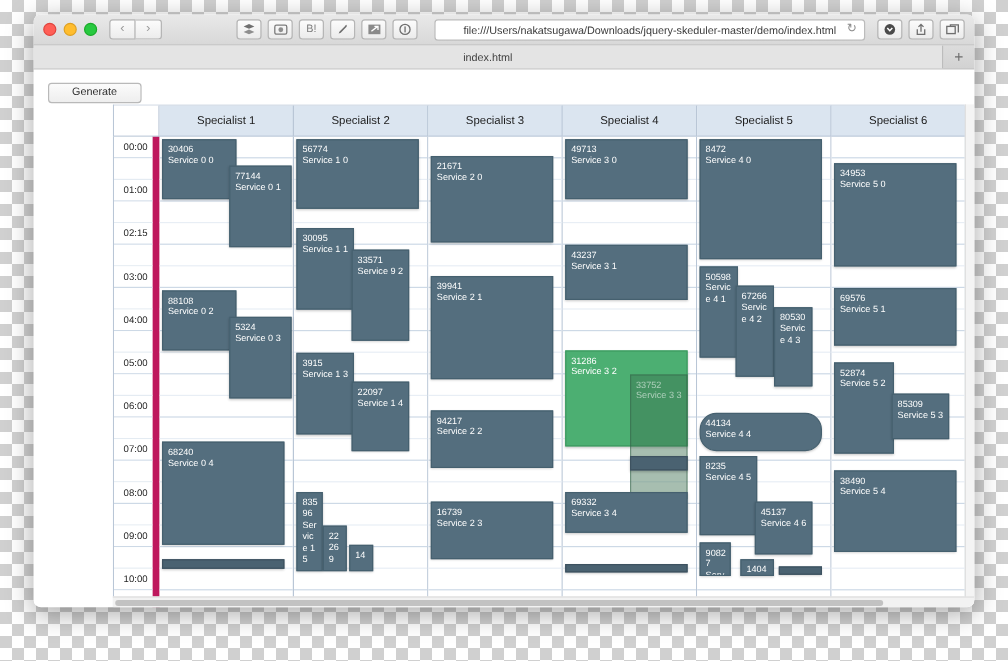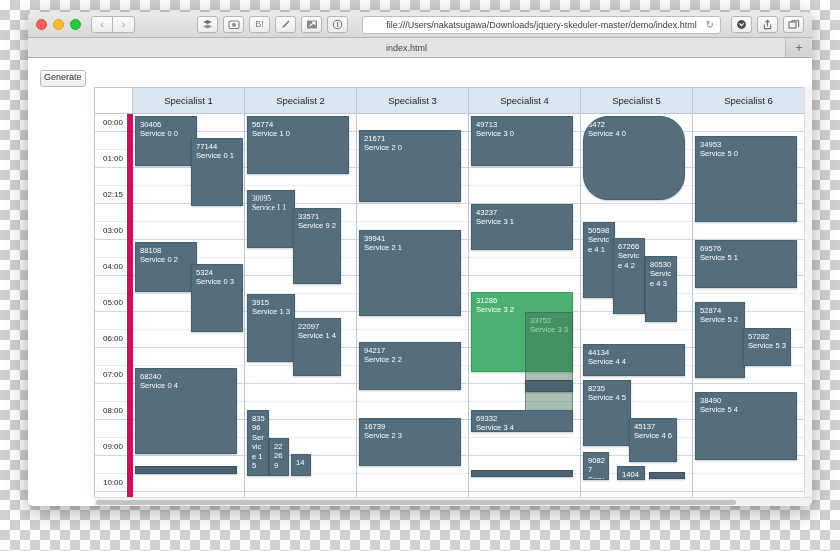--- a/index.html
+++ b/index.html
@@ -132,7 +132,7 @@
     display: inline-block;
     font-size: 9px;
     font-family: "Liberation Sans", sans-serif;
-    padding: 2px 3px 3px;
+    padding: 2px 19px 3px;
     background: linear-gradient(180deg,#fbfbfb,#eeeeee);
     border: 1px solid #b9b9b9;
     border-radius: 3px;

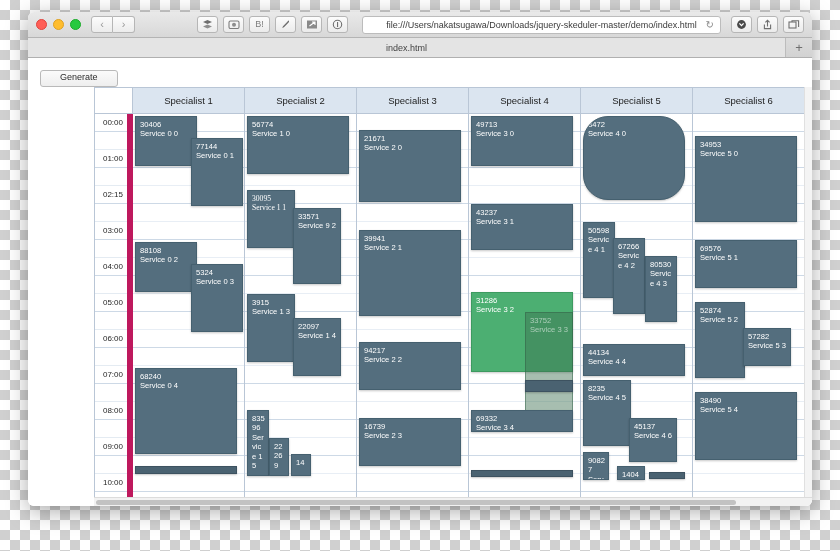--- a/index.html
+++ b/index.html
@@ -592,7 +592,7 @@
               <div class="slot"></div>
               <div class="slot hour"></div>
               <div class="slot"></div>
-              <div class="evt" style="left: 2px; top: 2px; width: 102px; height: 84px; z-index: 35; border-radius: 25px;">
+              <div class="evt" style="left: 2px; top: 2px; width: 102px; height: 100px; z-index: 35;">
                 <span class="title">8472</span>
                 <span class="title">Service 4 0</span>
               </div>

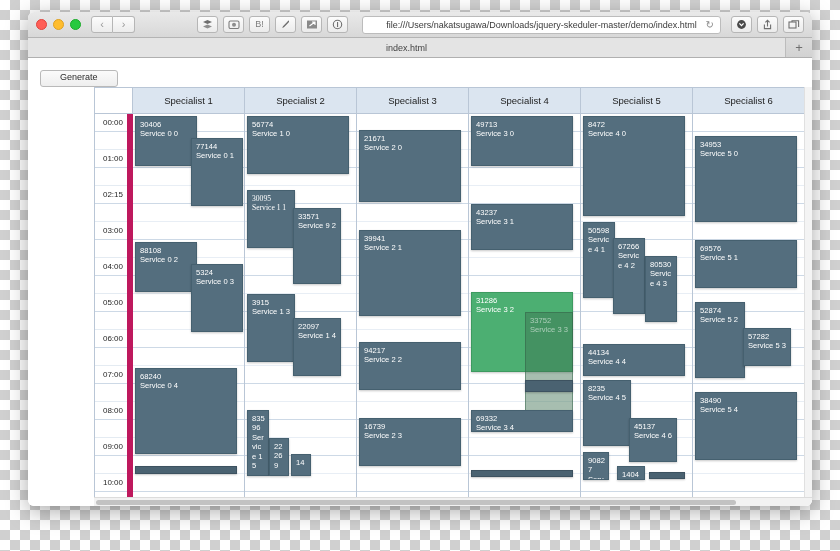--- a/index.html
+++ b/index.html
@@ -456,7 +456,7 @@
                 <span class="title">56774</span>
                 <span class="title">Service 1 0</span>
               </div>
-              <div class="evt" style="left: 2px; top: 76px; width: 48px; height: 58px; z-index: 17; font-family: Liberation Serif, serif;">
+              <div class="evt" style="left: 2px; top: 76px; width: 48px; height: 68px; z-index: 17;">
                 <span class="title">30095</span>
                 <span class="title">Service 1 1</span>
               </div>

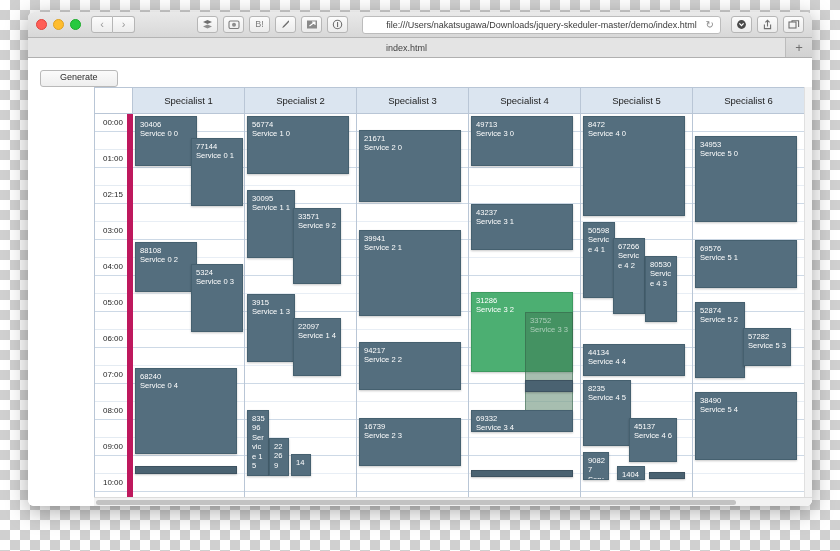--- a/index.html
+++ b/index.html
@@ -665,7 +665,7 @@
                 <span class="title">Service 5 2</span>
               </div>
               <div class="evt" style="left: 50px; top: 214px; width: 48px; height: 38px; z-index: 48;">
-                <span class="title">57282</span>
+                <span class="title">85309</span>
                 <span class="title">Service 5 3</span>
               </div>
               <div class="evt" style="left: 2px; top: 278px; width: 102px; height: 68px; z-index: 49;">

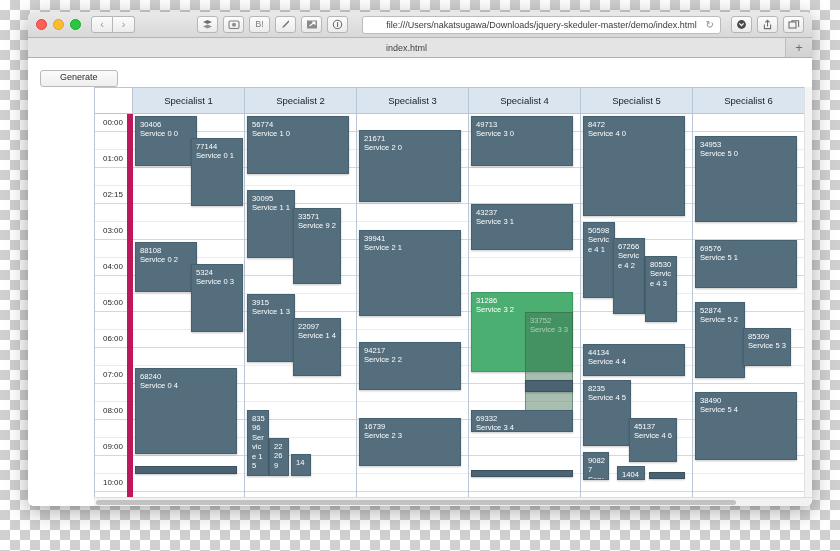--- a/index.html
+++ b/index.html
@@ -608,7 +608,7 @@
                 <span class="title">80530</span>
                 <span class="title">Service 4 3</span>
               </div>
-              <div class="evt" style="left: 2px; top: 230px; width: 102px; height: 32px; z-index: 39;">
+              <div class="evt" style="left: 2px; top: 230px; width: 102px; height: 32px; z-index: 39; border-radius: 14px;">
                 <span class="title">44134</span>
                 <span class="title">Service 4 4</span>
               </div>

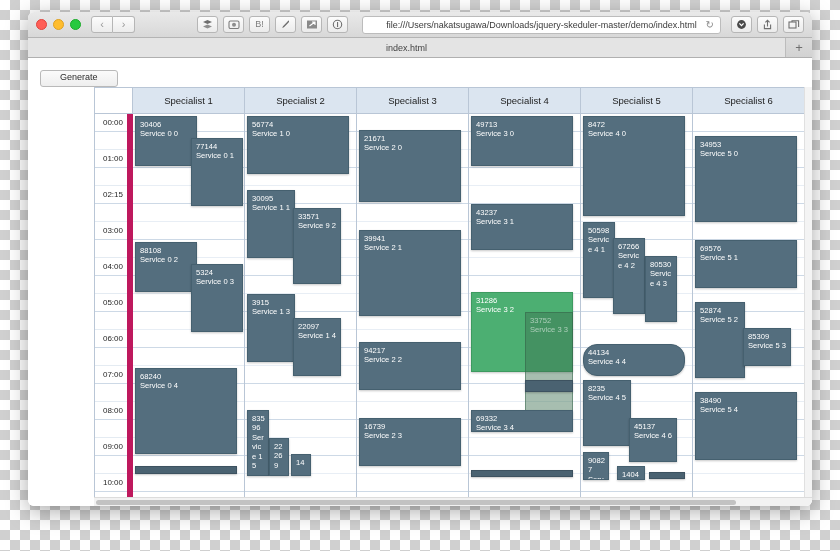--- a/index.html
+++ b/index.html
@@ -563,7 +563,7 @@
                 <span class="title">Service 3 3</span>
               </div>
               <div class="evt stub" style="left: 56px; top: 266px; width: 48px; height: 12px; z-index: 32;"></div>
-              <div class="evt" style="left: 2px; top: 296px; width: 102px; height: 22px; z-index: 33;">
+              <div class="evt" style="left: 2px; top: 296px; width: 102px; height: 34px; z-index: 33;">
                 <span class="title">69332</span>
                 <span class="title">Service 3 4</span>
               </div>

